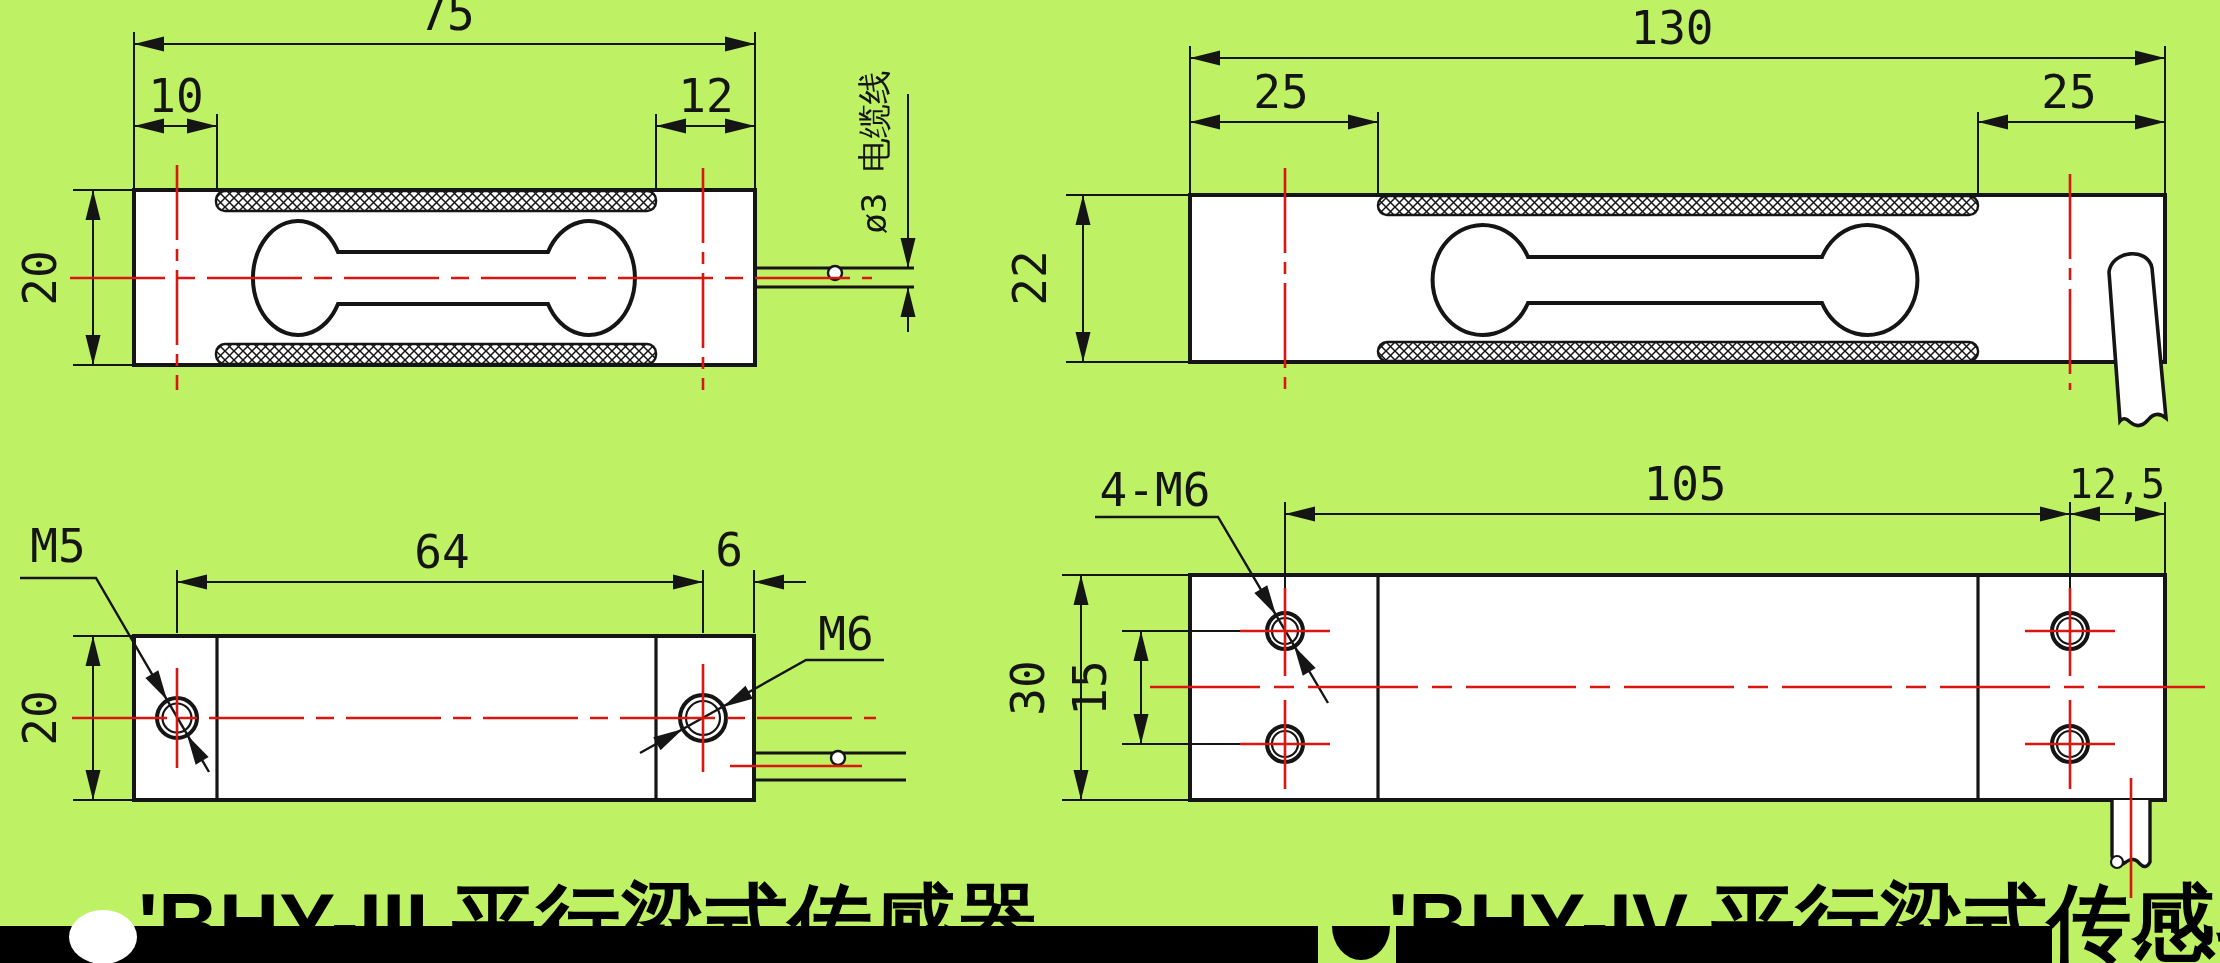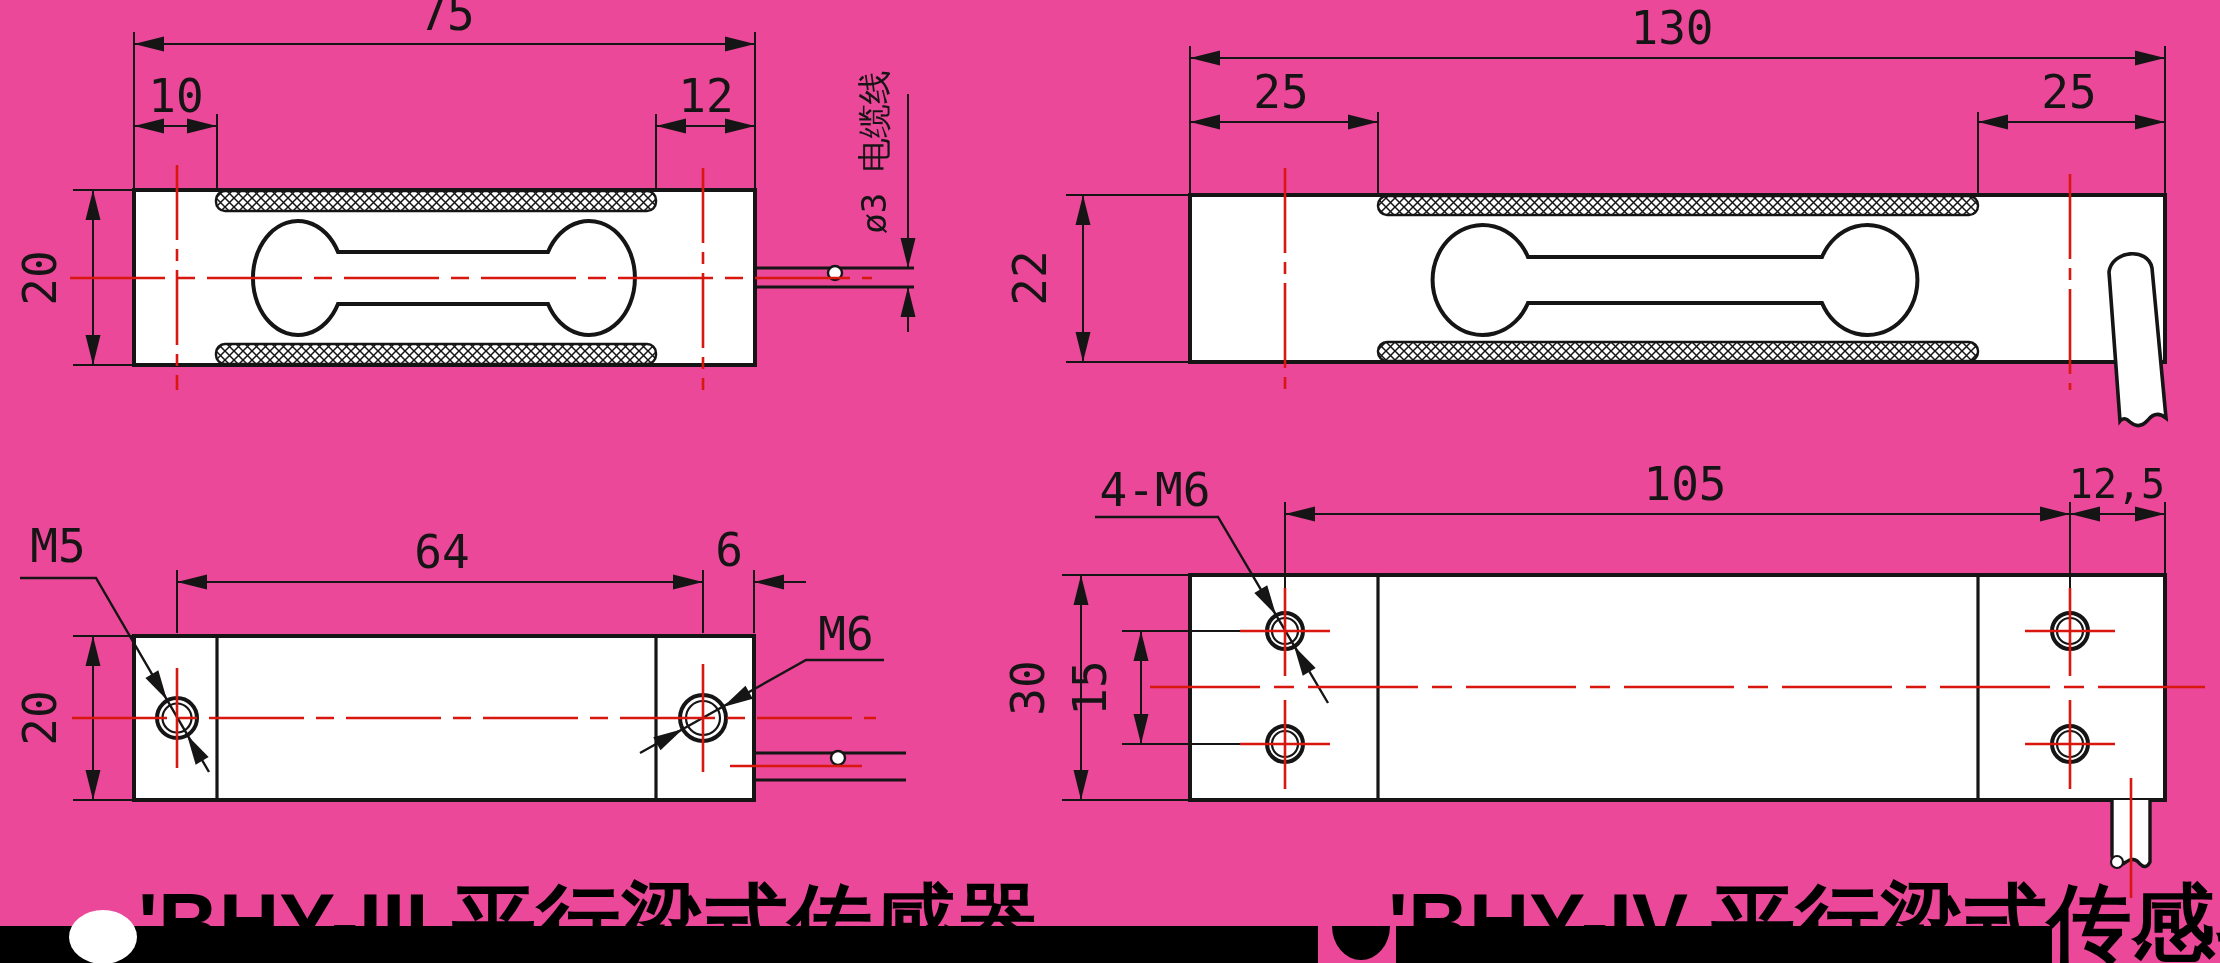--- a/index.html
+++ b/index.html
@@ -3,7 +3,7 @@
 <meta charset="utf-8">
 <style>
   html,body{margin:0;padding:0;background:#ffffff;}
-  .stage{width:2220px;height:963px;position:relative;background:#ec4899;overflow:hidden;}
+  .stage{width:2220px;height:963px;position:relative;background:#bef264;overflow:hidden;}
   svg{display:block;}
   .dim{font-family:"DejaVu Sans Mono",monospace;font-size:46px;fill:#151515;text-anchor:middle;}
   .dim-sm{font-family:"DejaVu Sans Mono",monospace;font-size:40px;fill:#151515;text-anchor:middle;}

